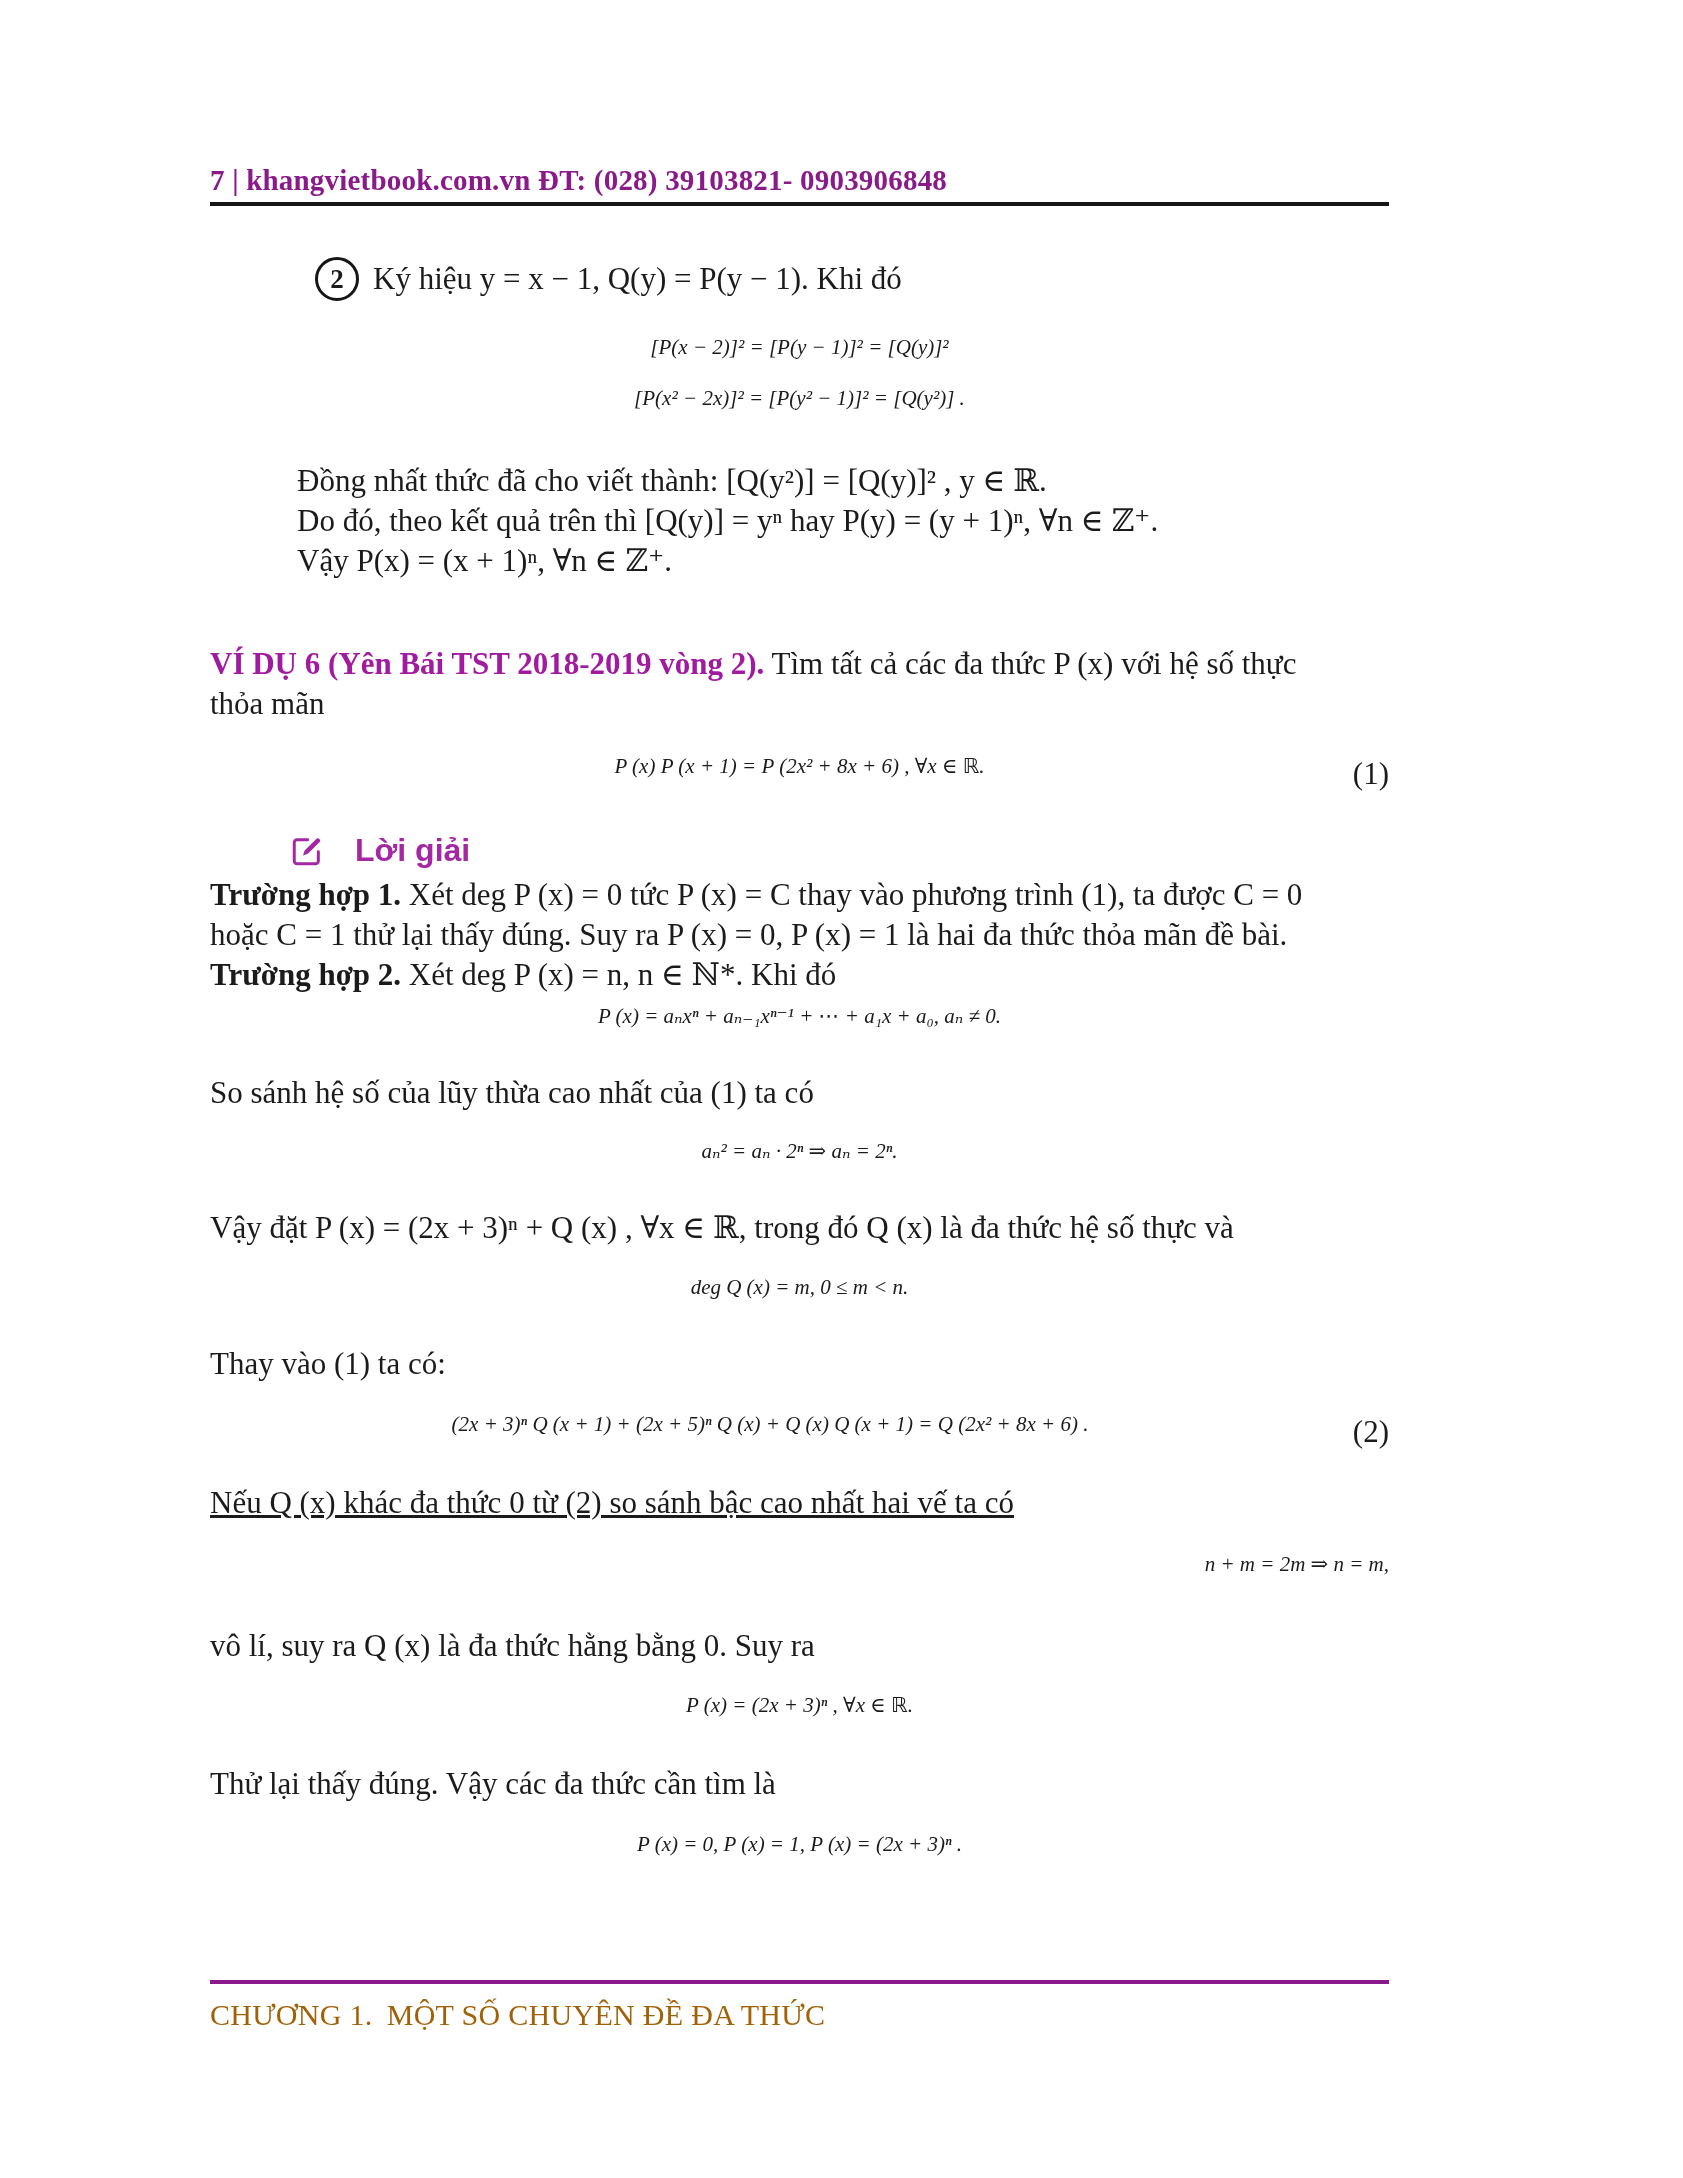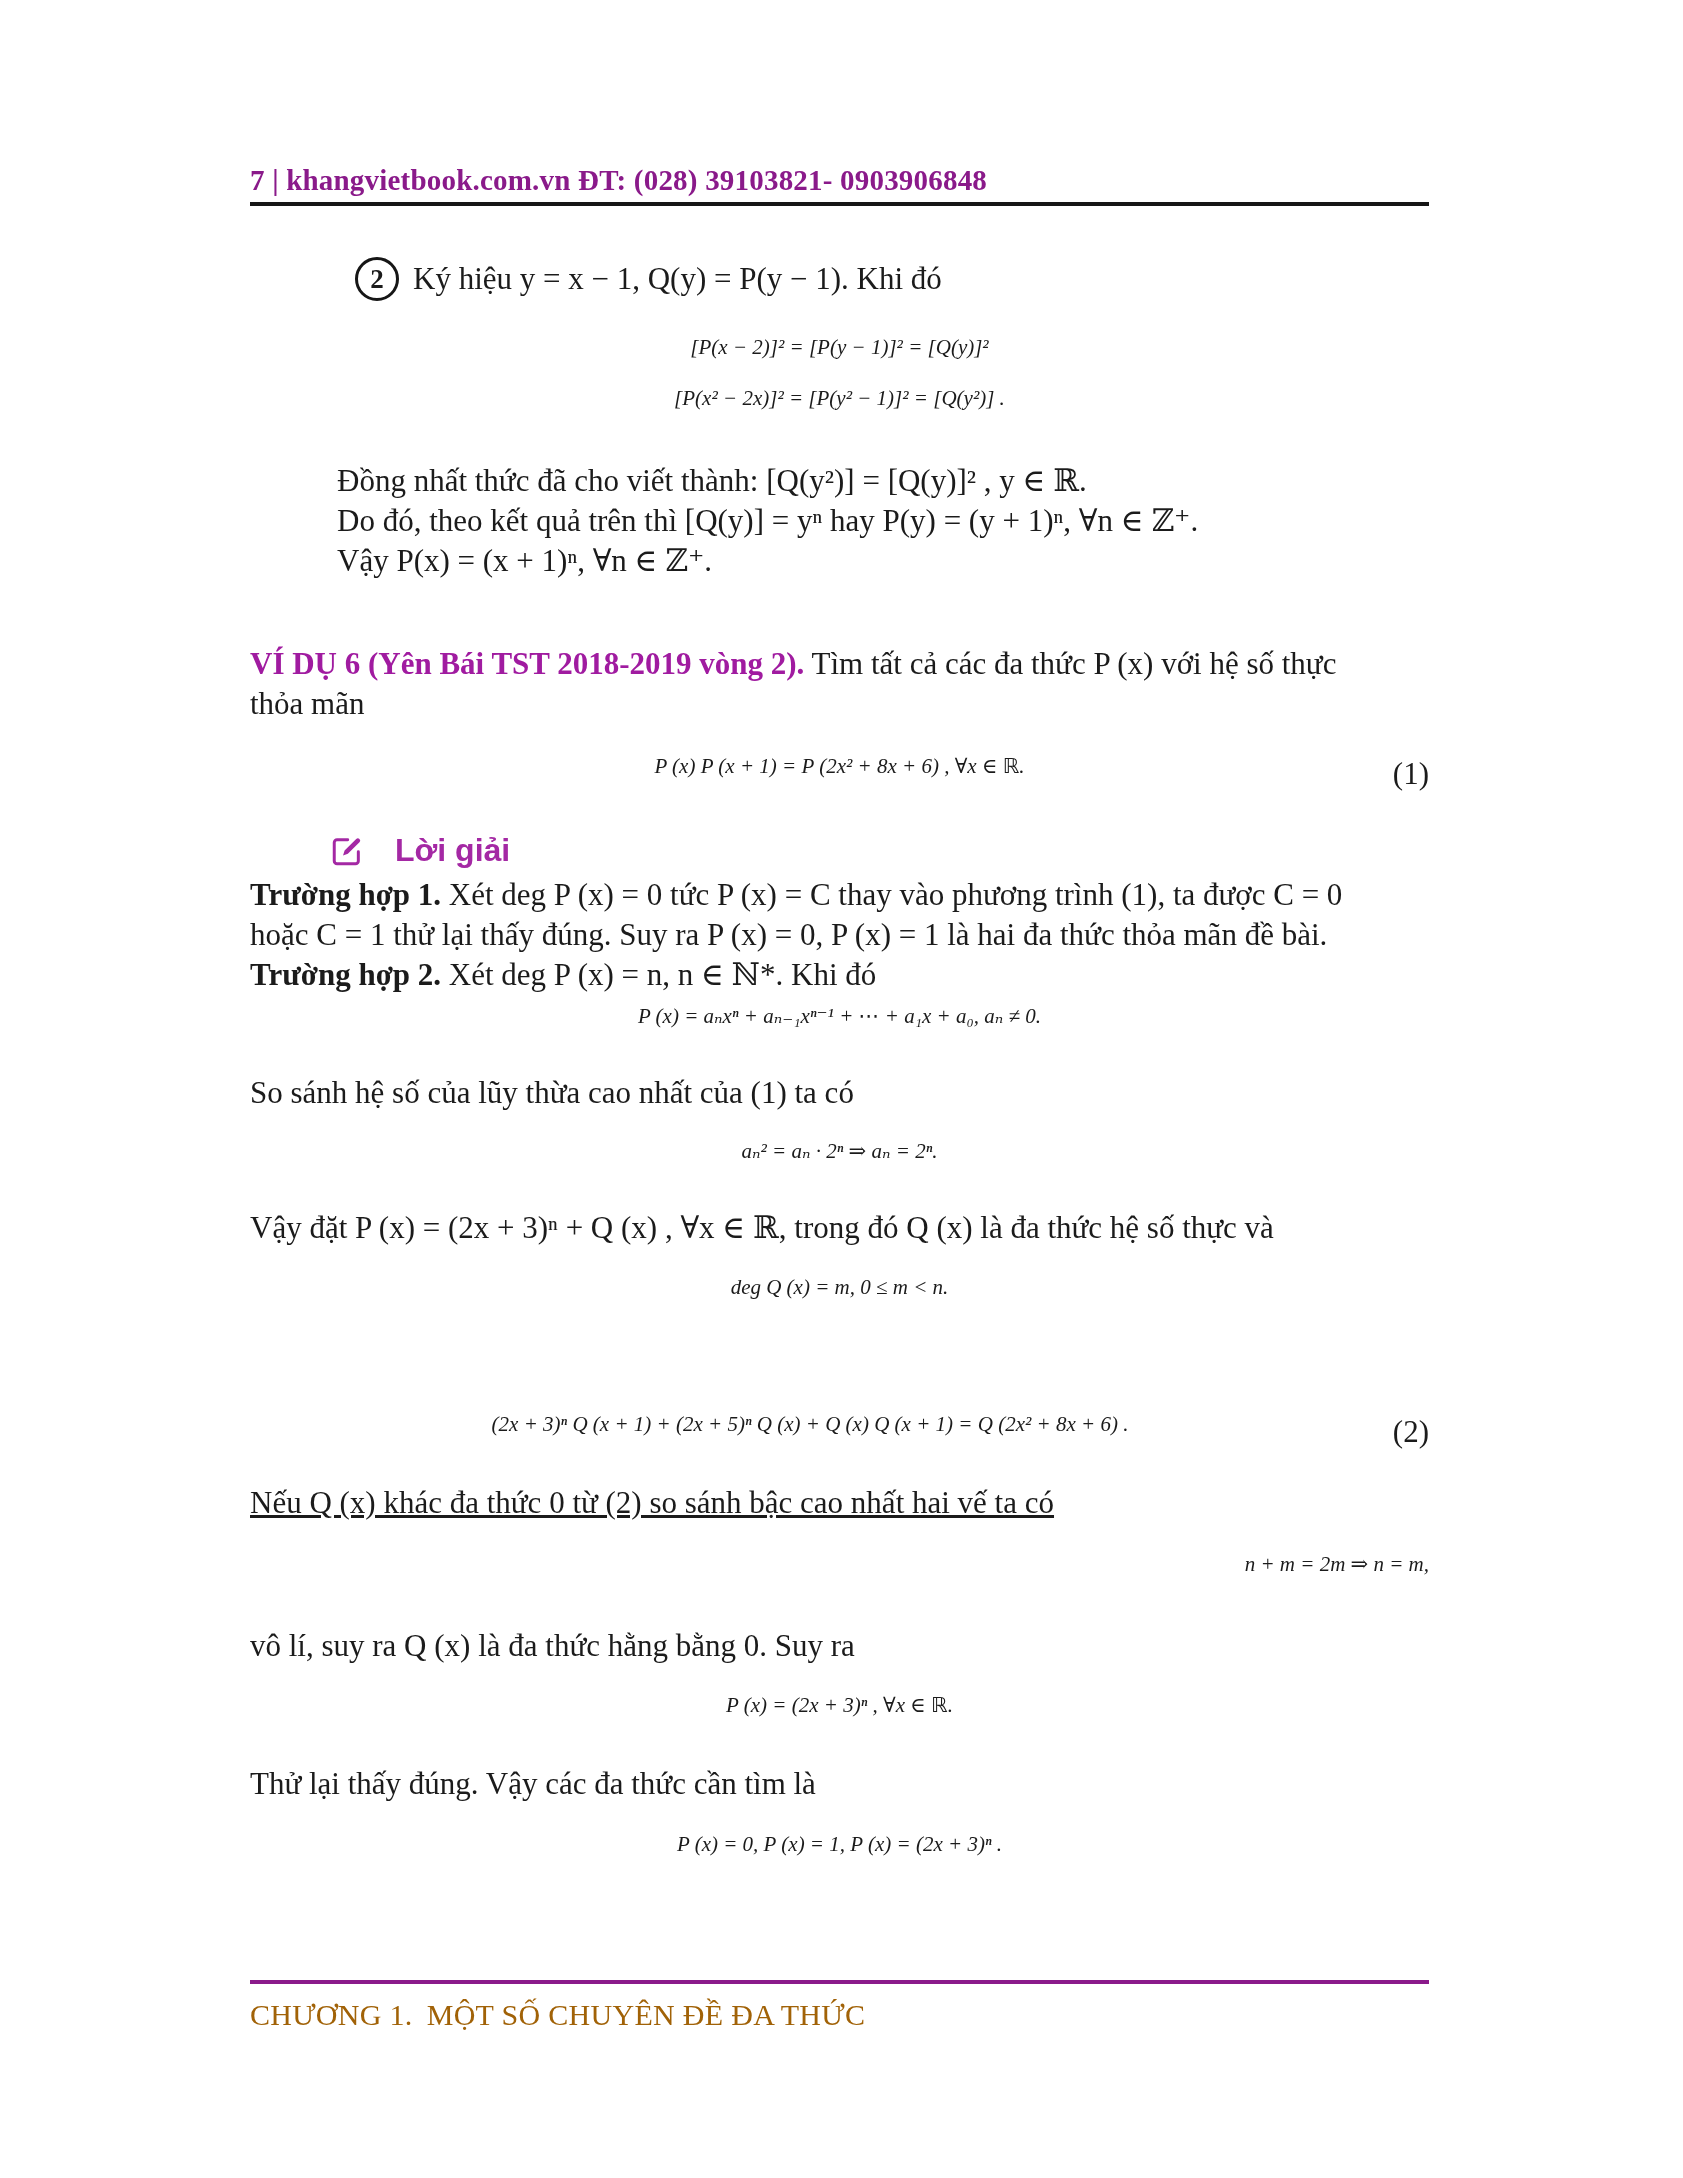--- a/index.html
+++ b/index.html
@@ -11,7 +11,7 @@
     color:#1b1b1b;
     overflow:hidden;
   }
-  .abs{position:absolute;margin-left:40px;}
+  .abs{position:absolute;}
   .content-left{left:210px;}
   .content{left:210px;width:1179px;}
   .body-text{font-size:31px;line-height:40px;}

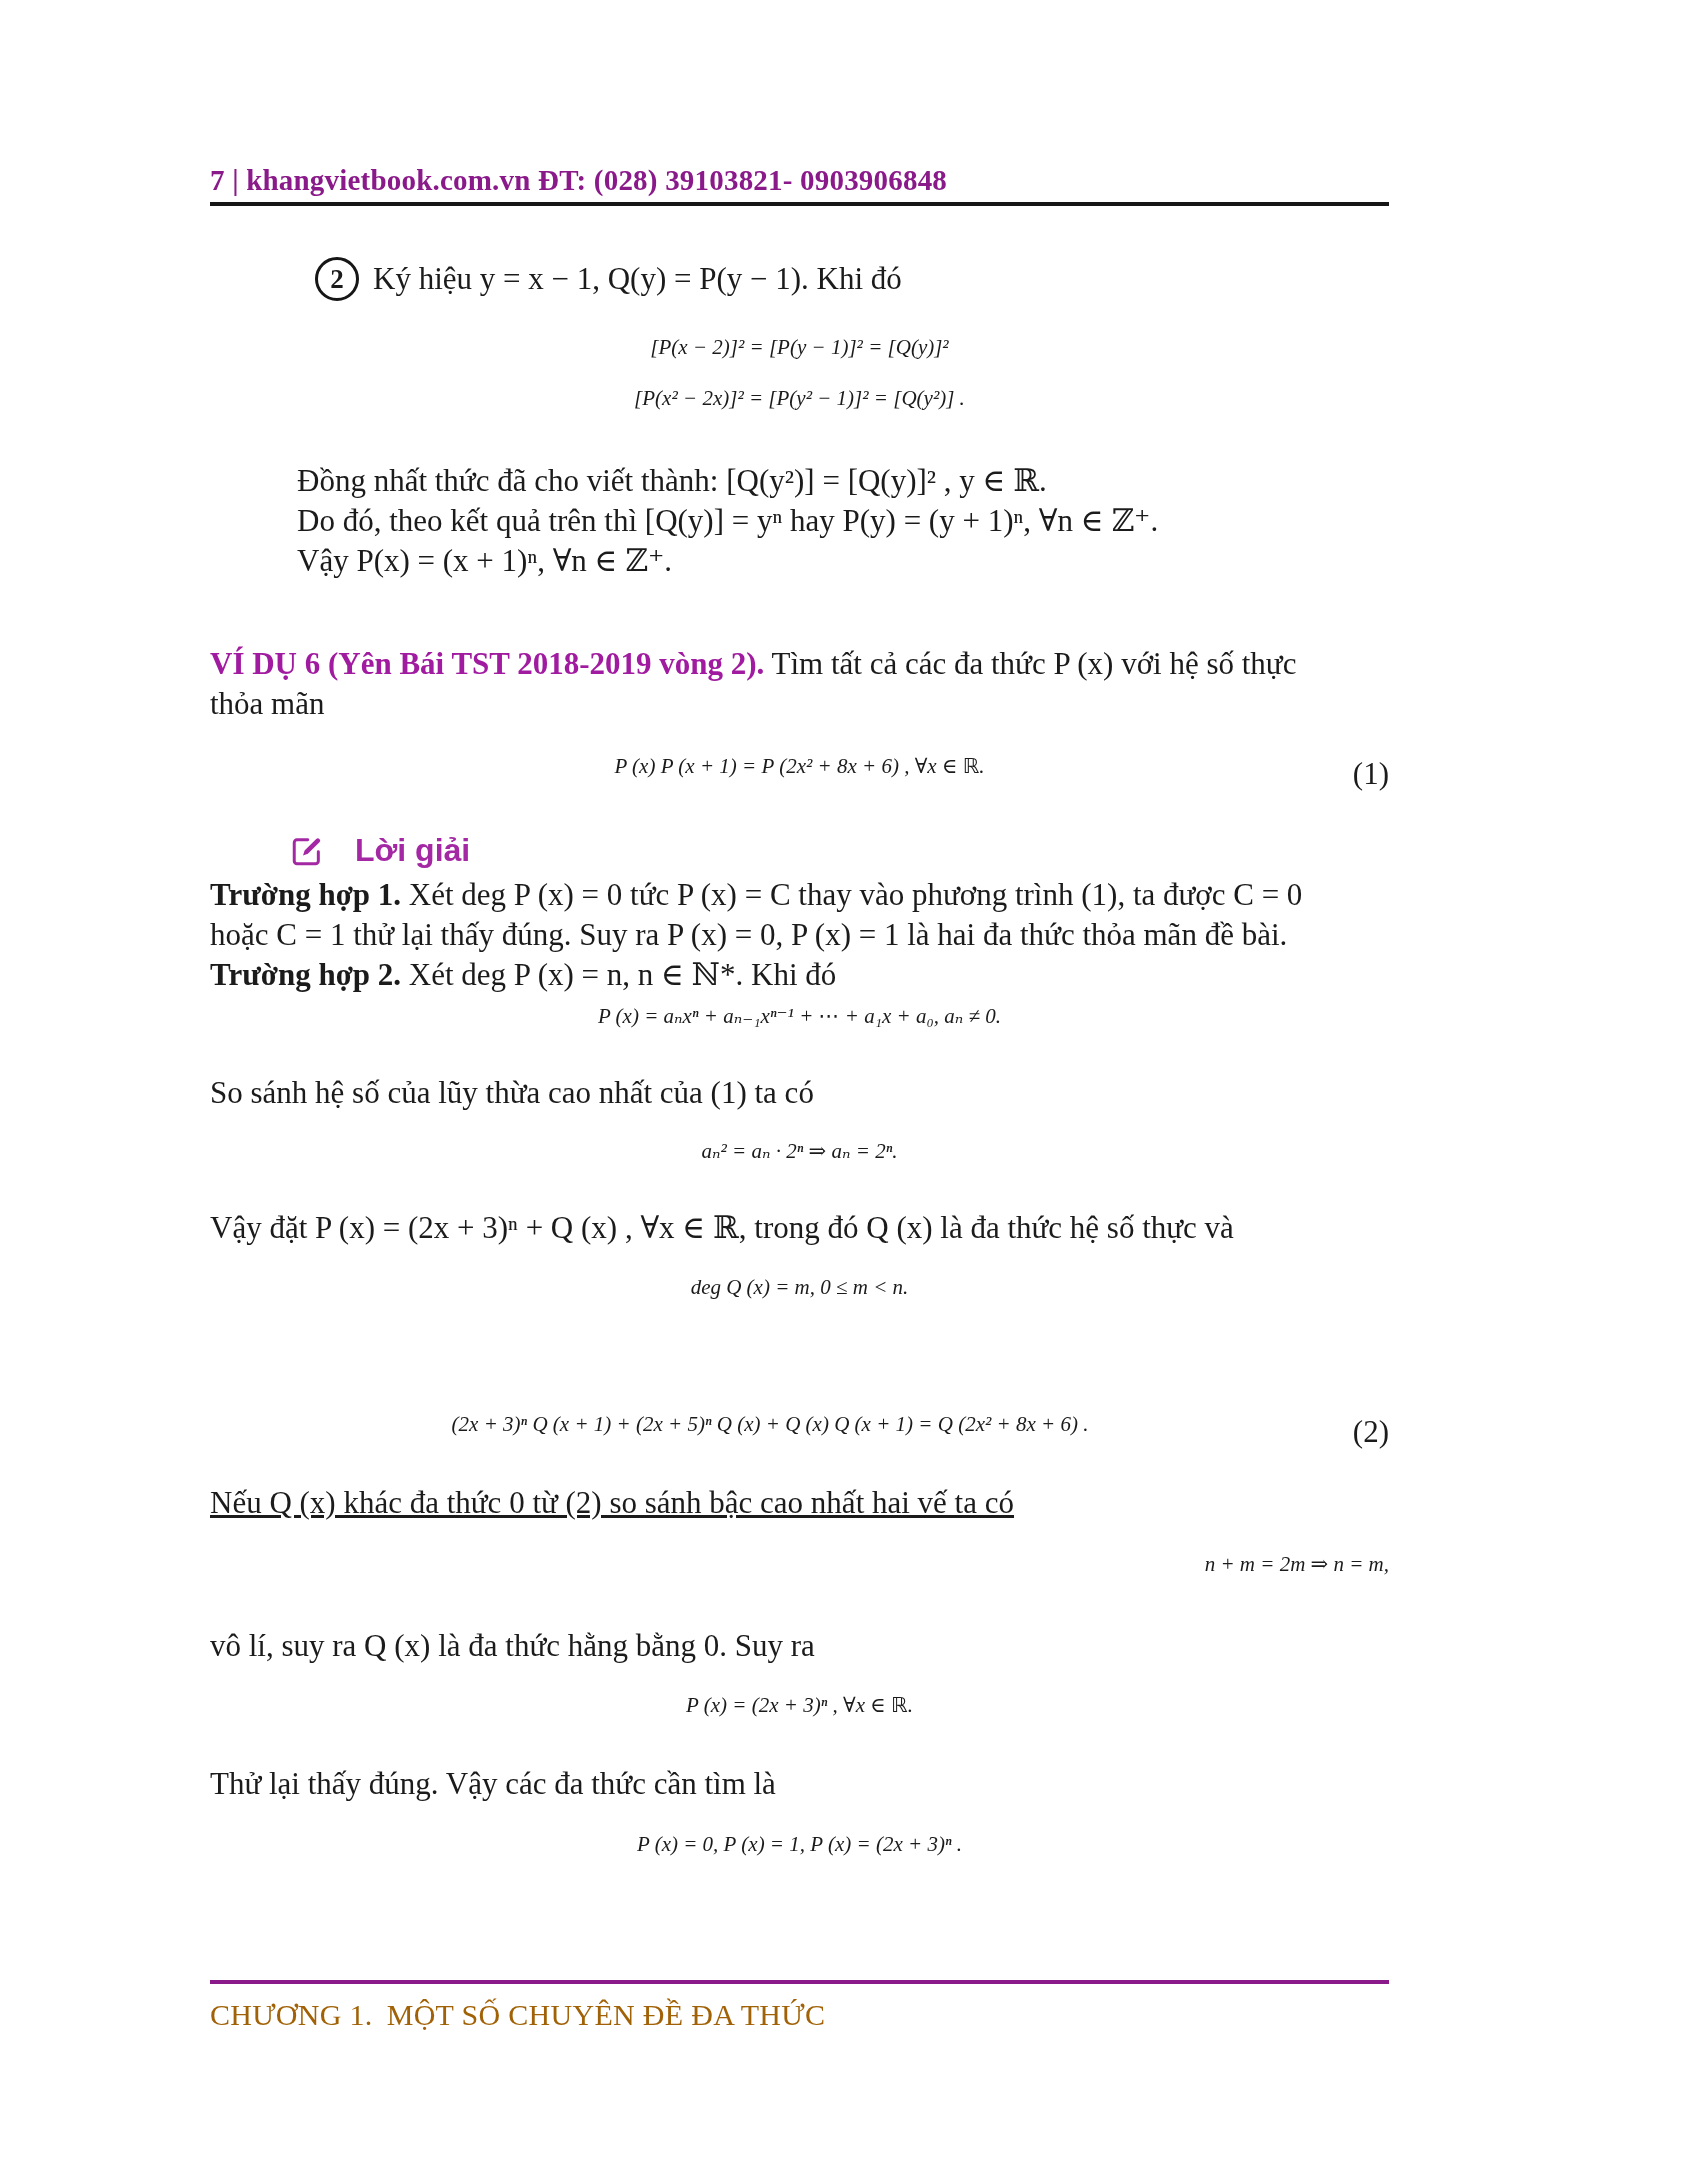--- a/index.html
+++ b/index.html
@@ -96,6 +96,7 @@
 
   <div class="abs content eq" style="top:1275px;">deg Q (x) = m, 0 ≤ m &lt; n.</div>
 
+  <div class="abs content body-text" style="top:1344px;">Thay vào (1) ta có:</div>
 
   <div class="abs content" style="top:1412px;">
     <div class="eq" style="padding-right:59px;">(2x + 3)ⁿ Q (x + 1) + (2x + 5)ⁿ Q (x) + Q (x) Q (x + 1) = Q (2x² + 8x + 6) .</div>

